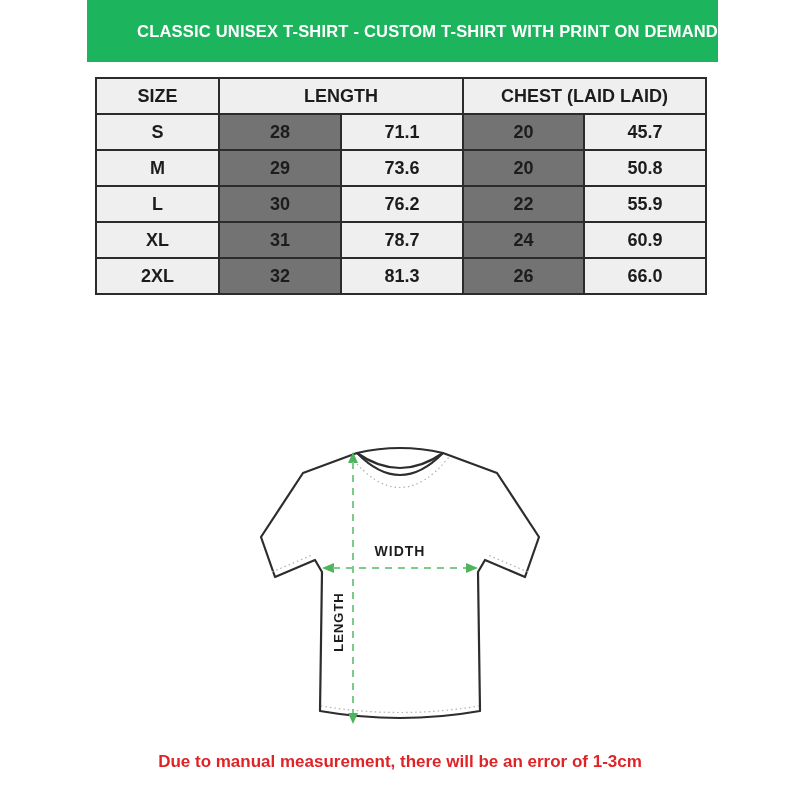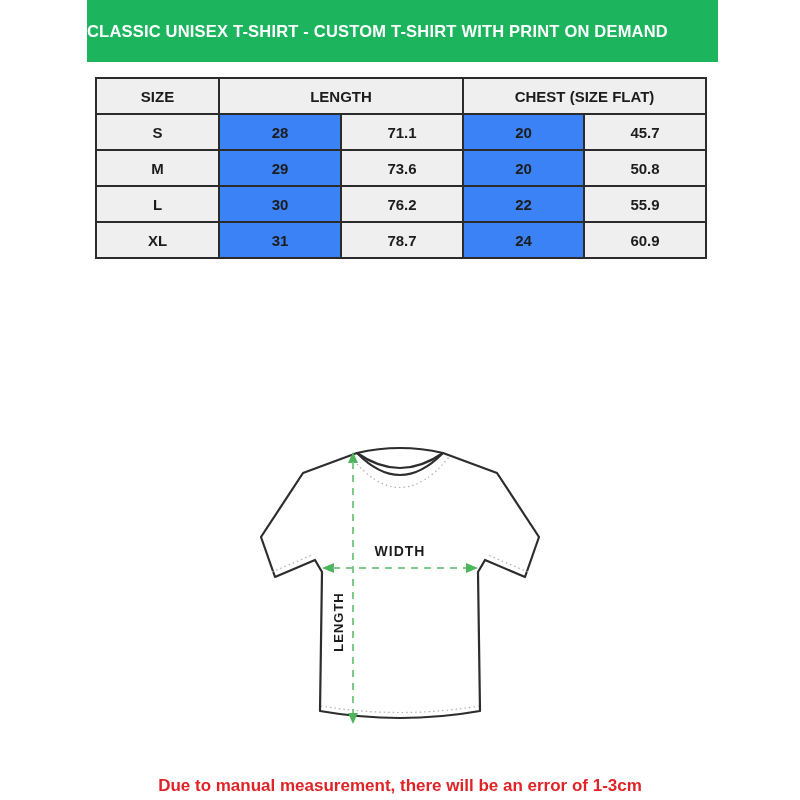--- a/index.html
+++ b/index.html
@@ -10,7 +10,7 @@
   }
   .banner{
     position:absolute;left:87px;top:0;width:631px;height:62px;
-    background:#1db45e;color:#ffffff;display:flex;align-items:center;justify-content:flex-start;
+    background:#1db45e;color:#ffffff;display:flex;align-items:center;justify-content:flex-end;
     font-weight:bold;font-size:16.5px;letter-spacing:.2px;text-align:center;
   }
   .size-table{

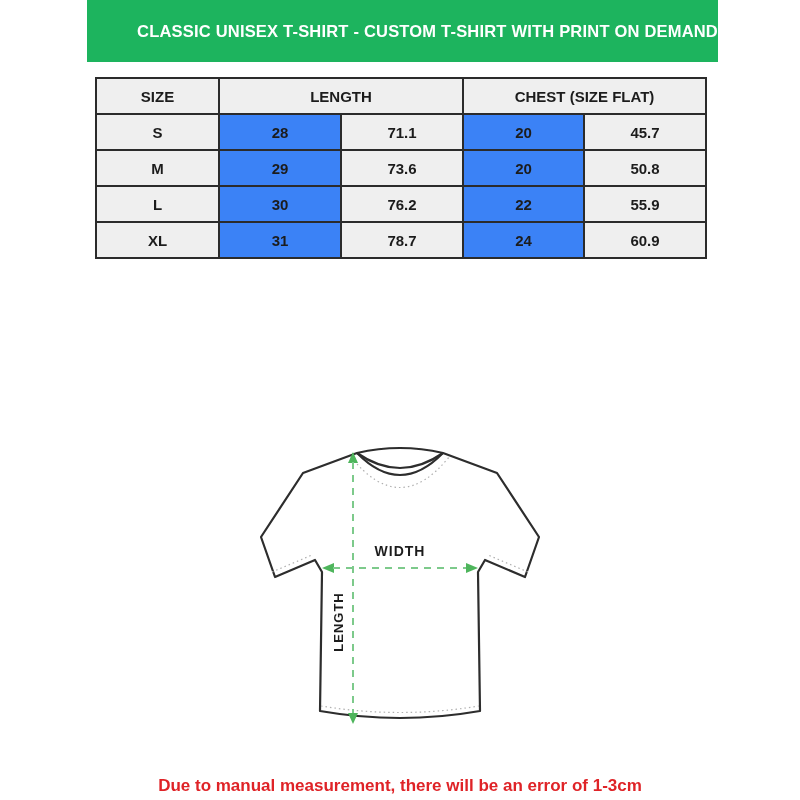--- a/index.html
+++ b/index.html
@@ -16,7 +16,7 @@
   .size-table{
     position:absolute;left:95px;top:77px;width:610px;
     border-collapse:collapse;table-layout:fixed;
-    font-weight:bold;font-size:15px;color:#1c1c1c;
+    font-weight:bold;font-size:18px;color:#1c1c1c;
   }
   .size-table th,.size-table td{
     border:2px solid #2b2b2b;text-align:center;vertical-align:middle;

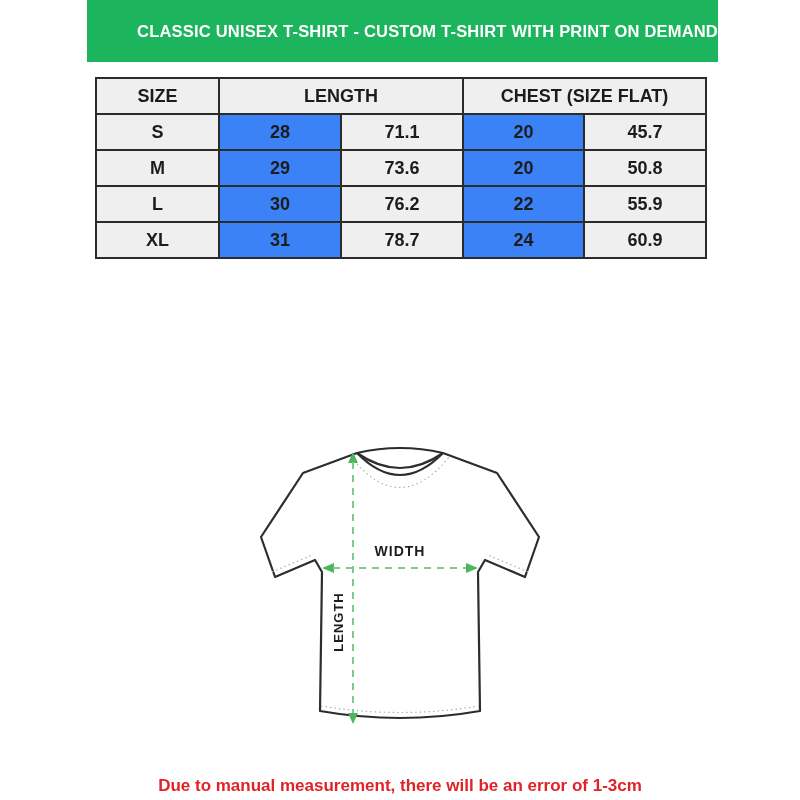--- a/index.html
+++ b/index.html
@@ -50,7 +50,7 @@
     <tr>
       <th>SIZE</th>
       <th colspan="2">LENGTH</th>
-      <th colspan="2">CHEST (SIZE FLAT)</th>
+      <th colspan="2">CHEST (LAID LAID)</th>
     </tr>
   </thead>
   <tbody>

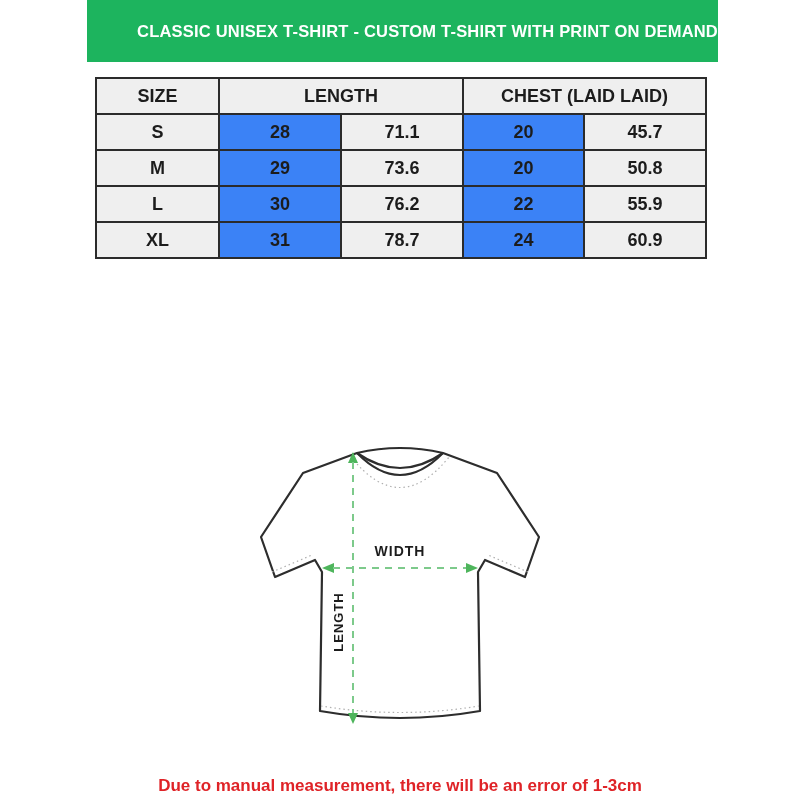--- a/index.html
+++ b/index.html
@@ -24,7 +24,7 @@
   }
   .size-table th{background:#efefef;}
   td.shade{background:#efefef;}
-  td.plain{background:#3b82f6;}
+  td.plain{background:#737373;}
   .tshirt-wrap{position:absolute;left:240px;top:430px;width:320px;height:320px;}
   .footer-note{
     position:absolute;left:0;top:752px;width:800px;text-align:center;

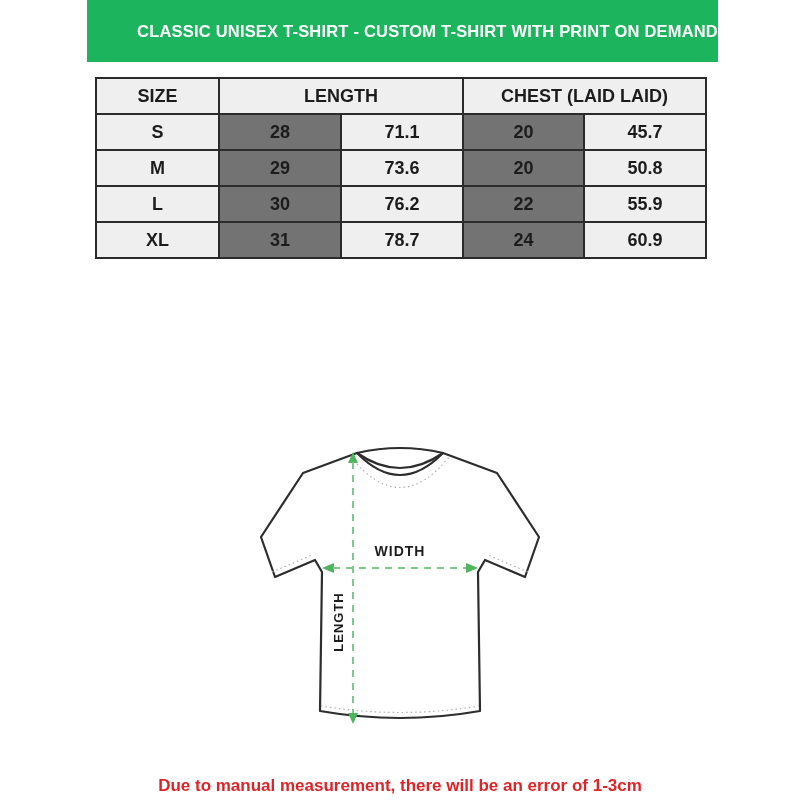--- a/index.html
+++ b/index.html
@@ -82,6 +82,13 @@
       <td class="plain">24</td>
       <td class="shade">60.9</td>
     </tr>
+    <tr>
+      <td class="shade">2XL</td>
+      <td class="plain">32</td>
+      <td class="shade">81.3</td>
+      <td class="plain">26</td>
+      <td class="shade">66.0</td>
+    </tr>
   </tbody>
 </table>
 

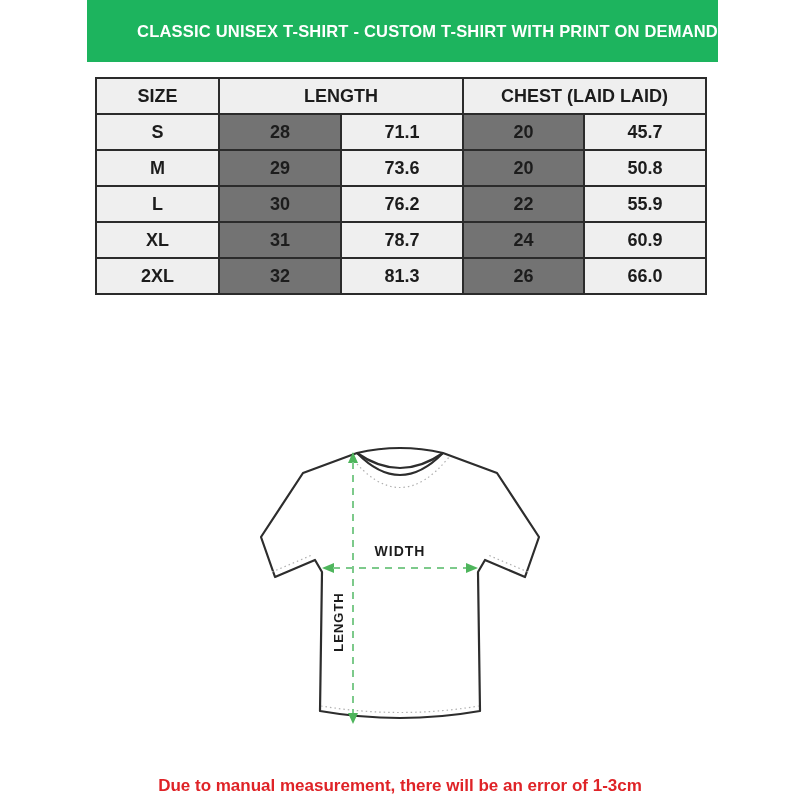--- a/index.html
+++ b/index.html
@@ -28,7 +28,7 @@
   .tshirt-wrap{position:absolute;left:240px;top:430px;width:320px;height:320px;}
   .footer-note{
     position:absolute;left:0;top:752px;width:800px;text-align:center;
-    color:#df2327;font-weight:bold;font-size:17px;margin-top:24px;
+    color:#df2327;font-weight:bold;font-size:17px;
   }
 </style>
 </head>

